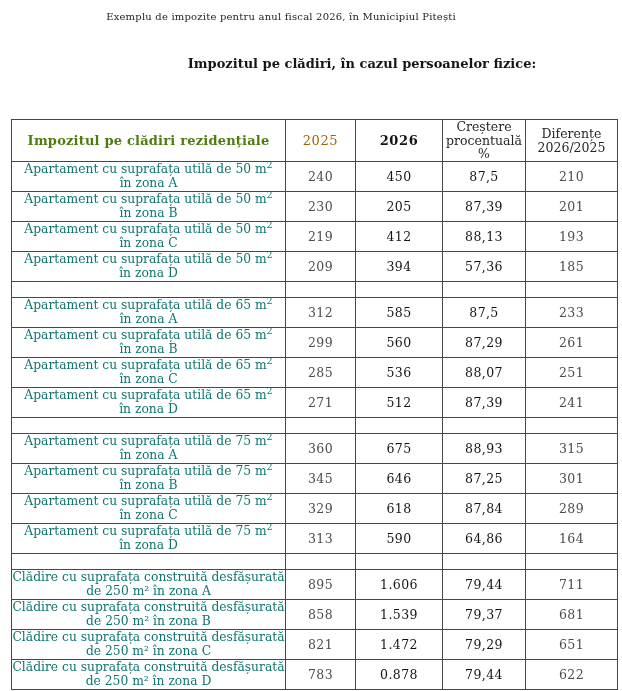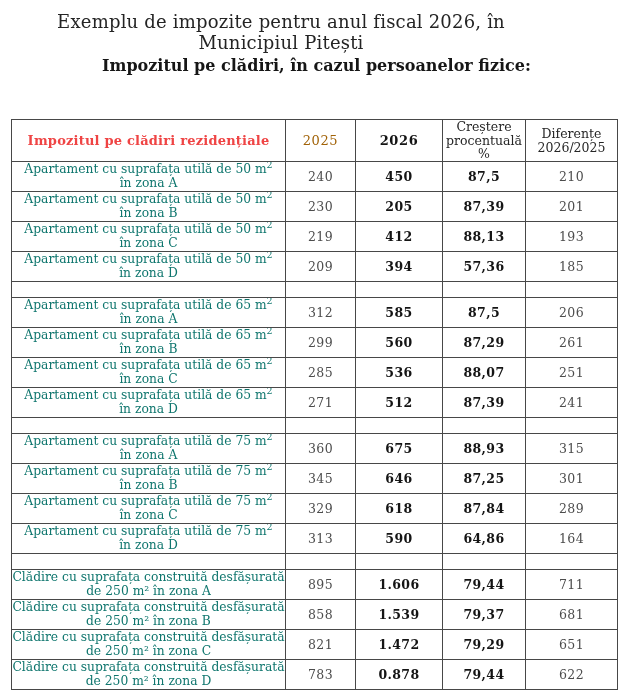--- a/index.html
+++ b/index.html
@@ -23,7 +23,7 @@
     box-sizing: border-box;
     padding-left: 16px;
     text-align: center;
-    font-size: 18px;
+    font-size: 10px;
     letter-spacing: 0.2px;
     color: #242424;
   }

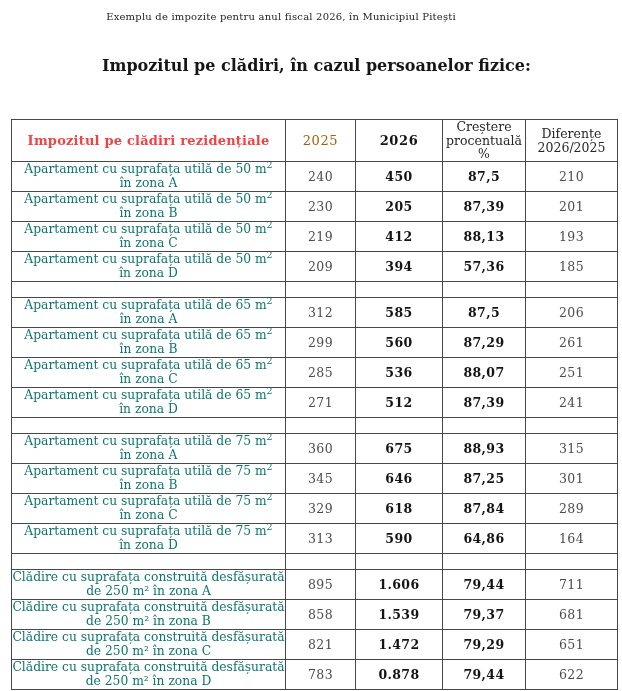--- a/index.html
+++ b/index.html
@@ -34,7 +34,8 @@
     width: 622px;
     box-sizing: border-box;
     padding-left: 102px;
-    font-size: 16px;
+    text-align: center;
+    font-size: 13px;
     font-weight: bold;
     color: #161616;
   }

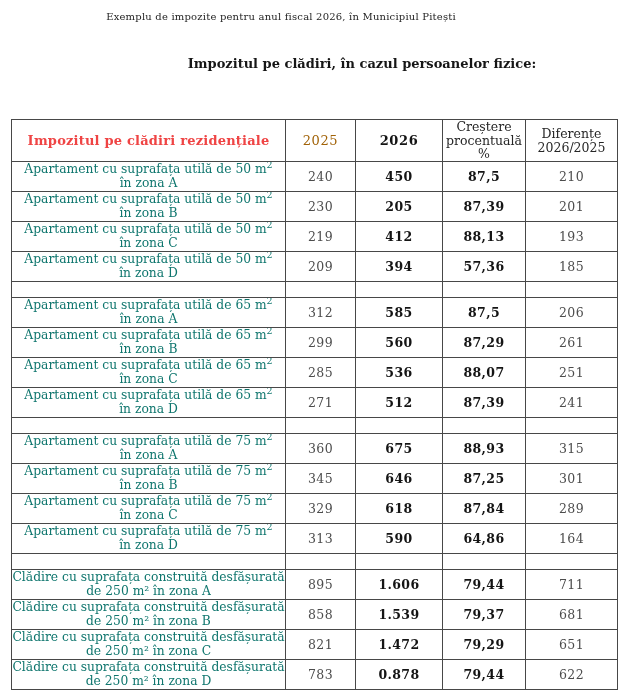--- a/index.html
+++ b/index.html
@@ -59,7 +59,7 @@
     font-size: 13px;
     font-weight: bold;
     letter-spacing: 0.2px;
-    color: #ef4444;
+    color: #4d7c0f;
   }
   th.h-2025 {
     font-weight: normal;

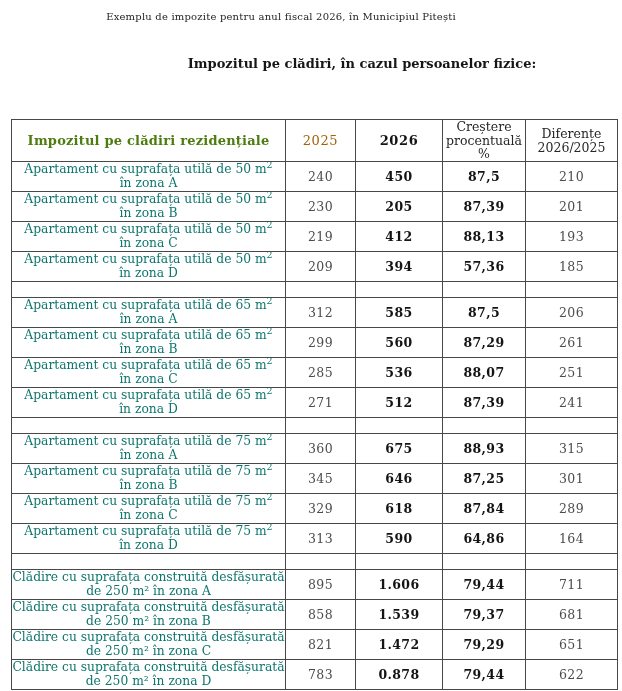--- a/index.html
+++ b/index.html
@@ -100,7 +100,7 @@
   }
   td.v2026, td.vpct {
     font-size: 12.5px;
-    font-weight: bold;
+    font-weight: normal;
     letter-spacing: 0.4px;
     color: #141414;
   }

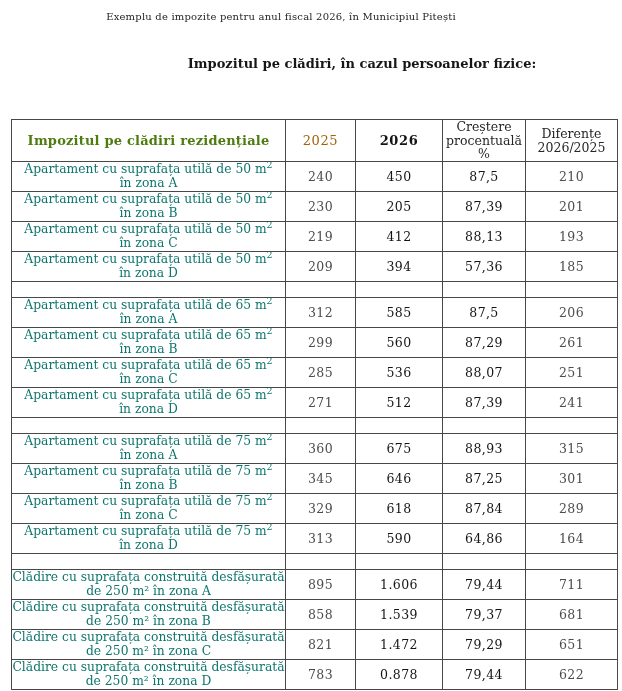--- a/index.html
+++ b/index.html
@@ -184,7 +184,7 @@
     <td class="v2025">312</td>
     <td class="v2026">585</td>
     <td class="vpct">87,5</td>
-    <td class="vdiff">206</td>
+    <td class="vdiff">233</td>
   </tr>
       <tr>
     <td class="c-label">

